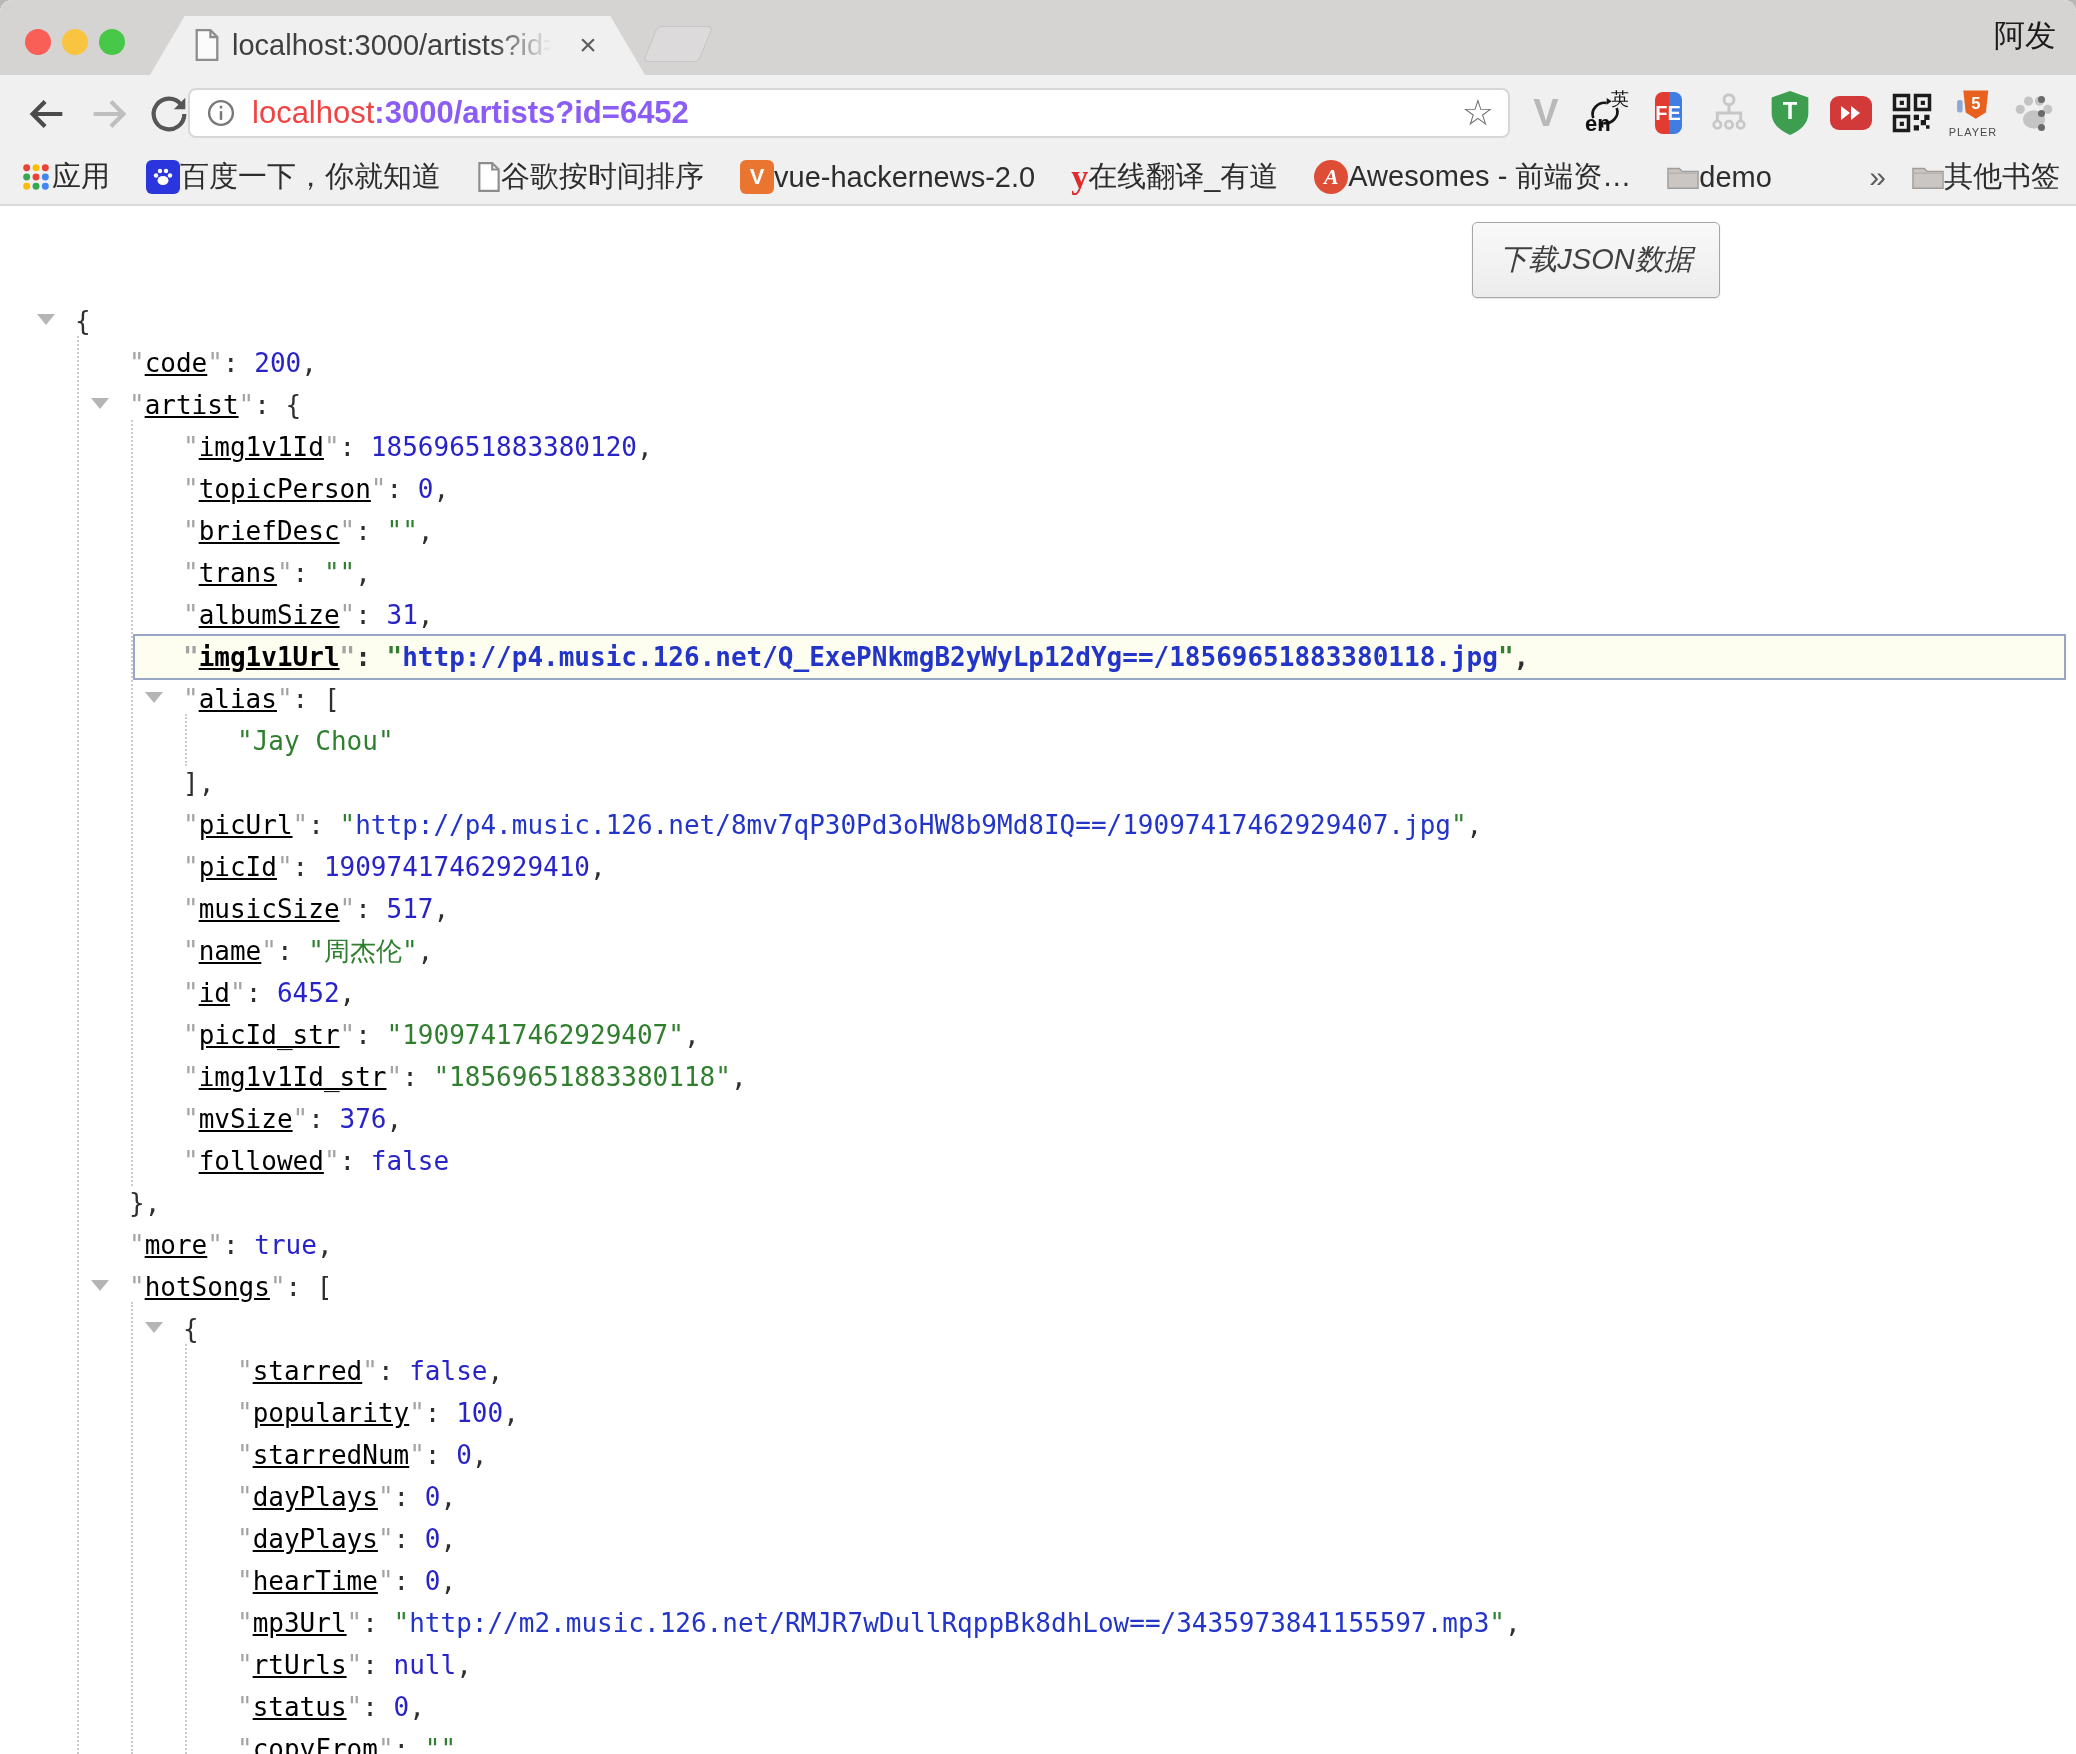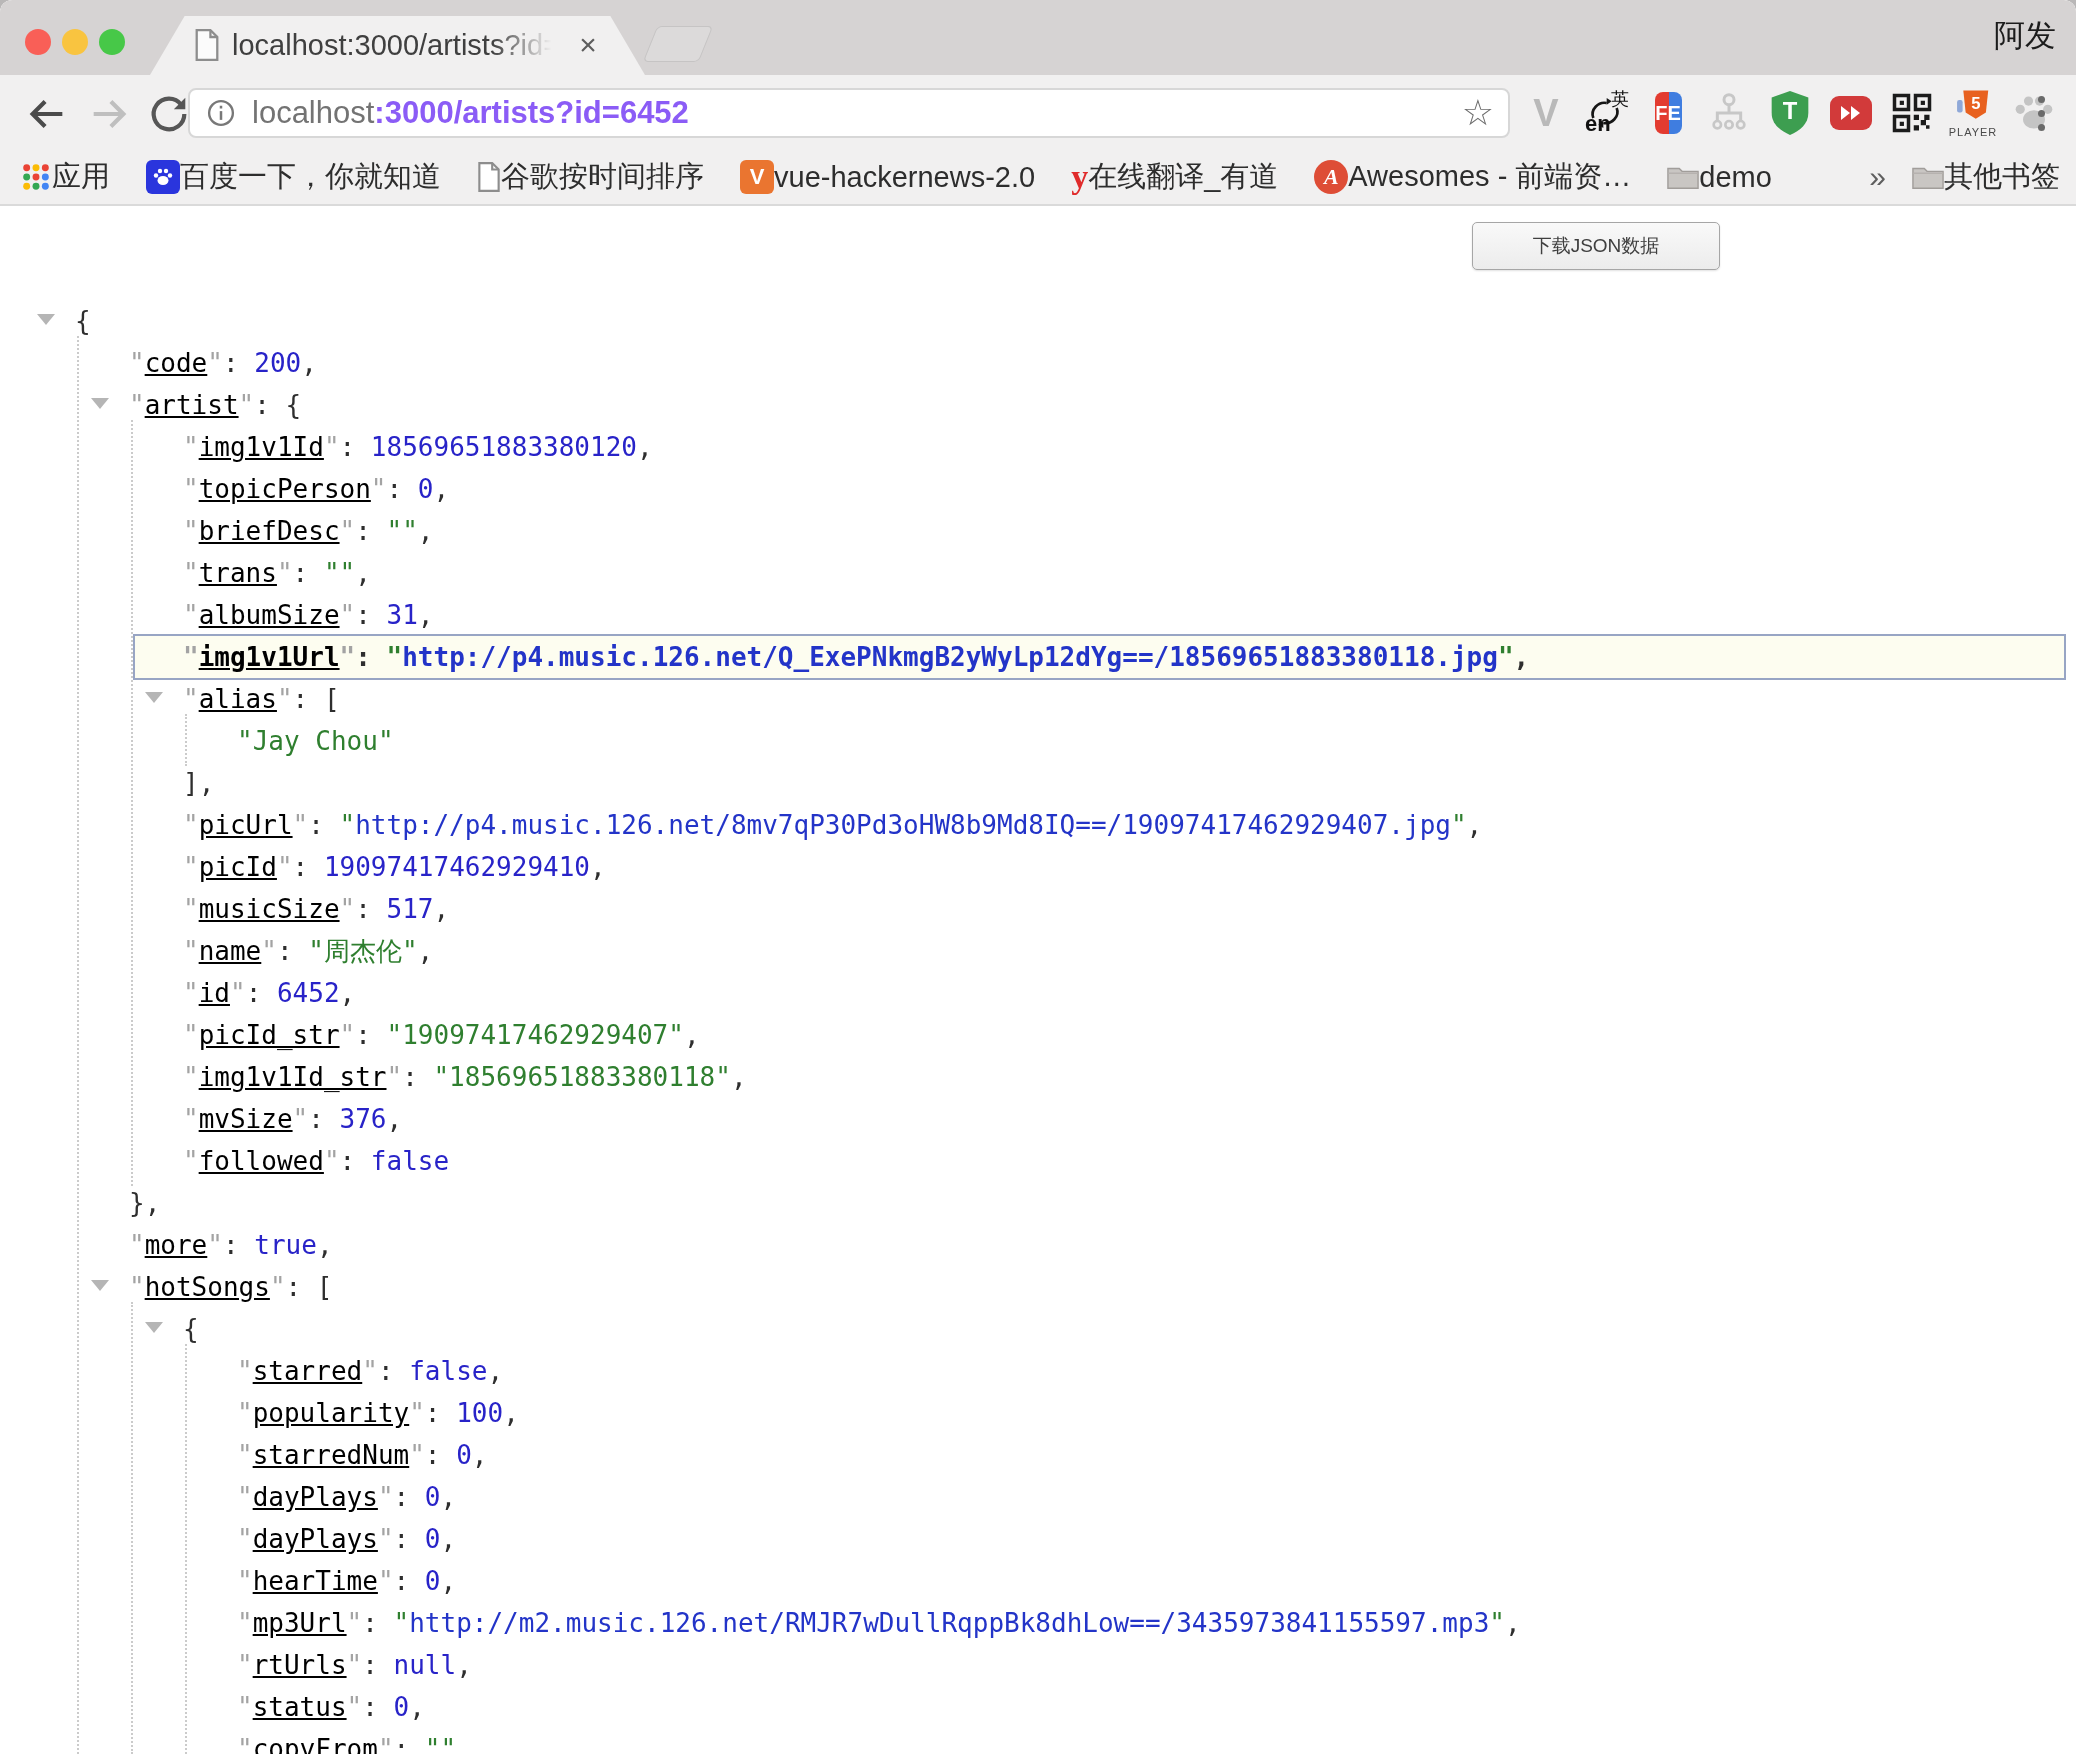--- a/index.html
+++ b/index.html
@@ -32,7 +32,7 @@
   .omnibox{position:absolute;left:188px;top:13px;width:1322px;height:50px;background:#fff;
            border:2px solid #d7d7d7;border-radius:8px;}
   .url{position:absolute;left:62px;top:0;font-size:31px;line-height:46px;white-space:nowrap;}
-  .url .host{color:#737373;}
+  .url .host{color:#ef4444;}
   .url .rest{color:#8b5cf6;font-weight:bold;}
   .info-ic{position:absolute;left:16px;top:8px;}
   .star{position:absolute;right:14px;top:0;font-size:36px;line-height:46px;color:#6d6d6d;}

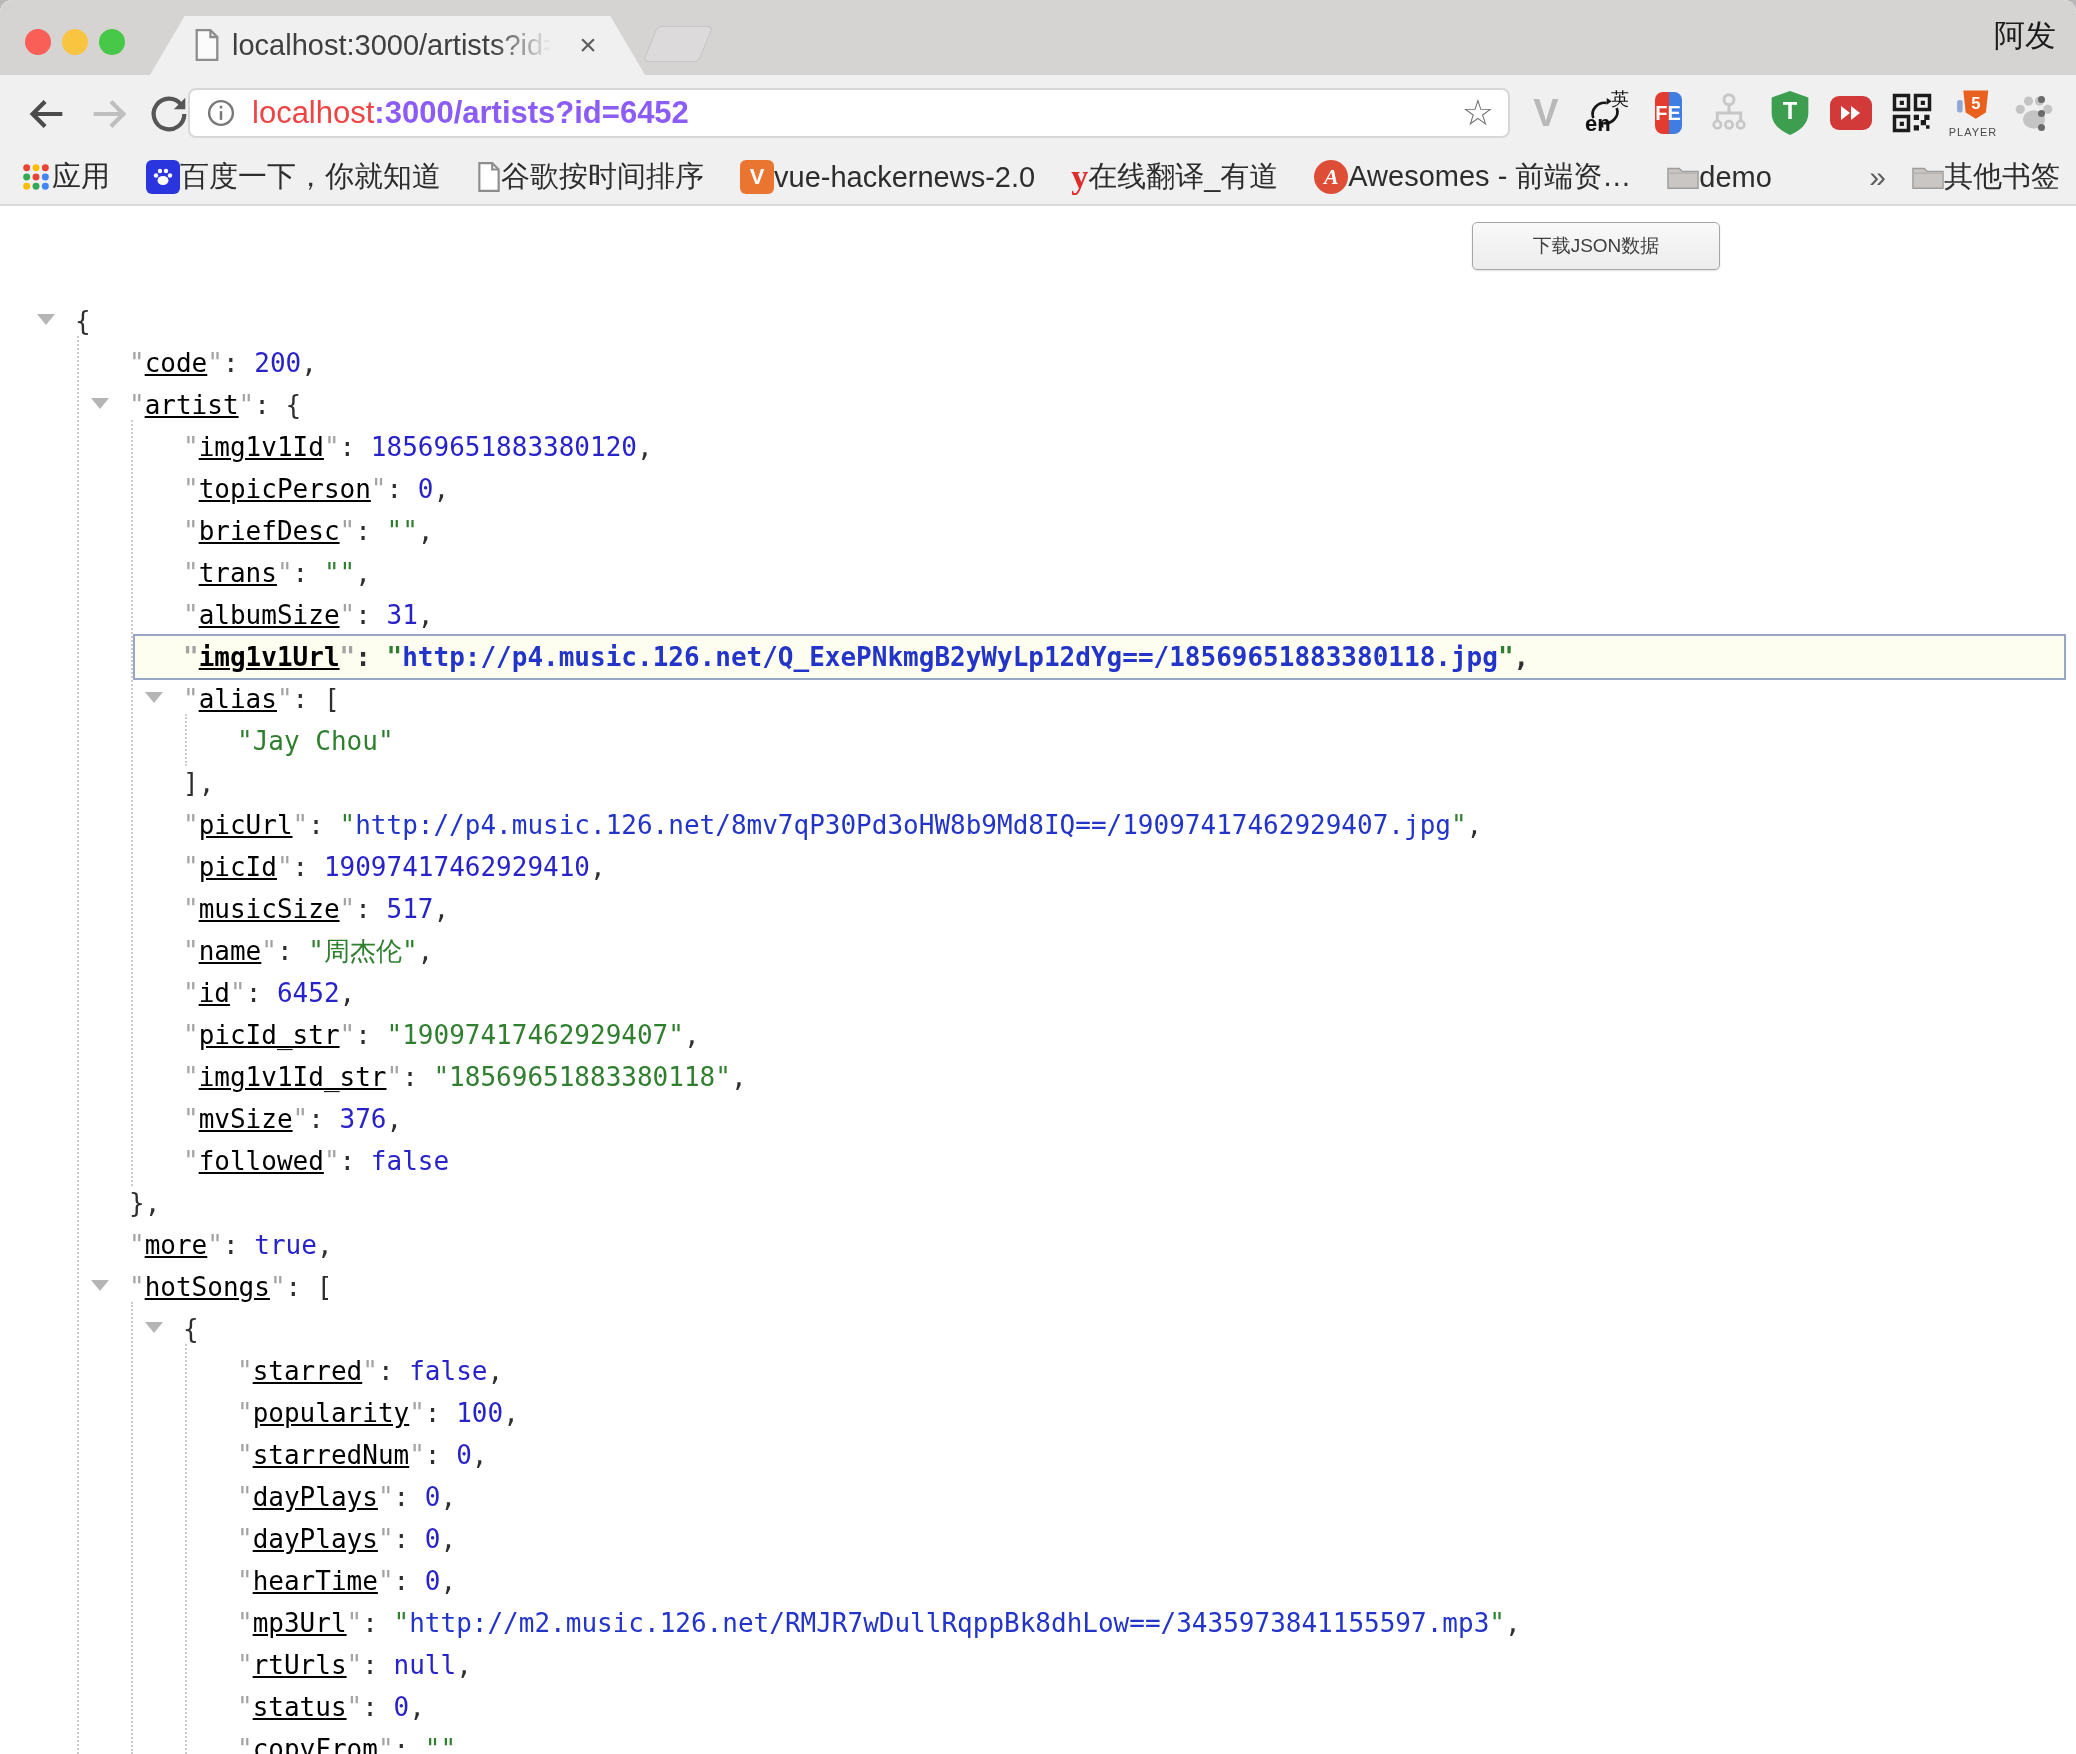--- a/index.html
+++ b/index.html
@@ -61,9 +61,9 @@
 
   
   .content{position:absolute;left:0;top:206px;width:2076px;height:1548px;background:#fff;}
-  .btn{position:absolute;height:48px;border:1px solid #a6a6a6;border-radius:5px;
-       background:linear-gradient(#f9f9f9,#ececec);font-size:19px;color:#3f3f3f;
-       display:flex;align-items:center;justify-content:center;box-shadow:0 1px 2px rgba(0,0,0,.12);}
+  .btn{position:absolute;height:76px;border:1px solid #a6a6a6;border-radius:5px;
+       background:linear-gradient(#f9f9f9,#ececec);font-size:29px;color:#3f3f3f;
+       display:flex;align-items:center;justify-content:center;box-shadow:0 1px 2px rgba(0,0,0,.12);font-style:italic;}
   .dl{left:1472px;top:16px;width:248px;}
   .seg{position:absolute;left:1744px;top:16px;width:326px;height:60px;border:1px solid #a6a6a6;border-radius:5px;
        display:flex;overflow:hidden;box-shadow:0 1px 2px rgba(0,0,0,.12);}

